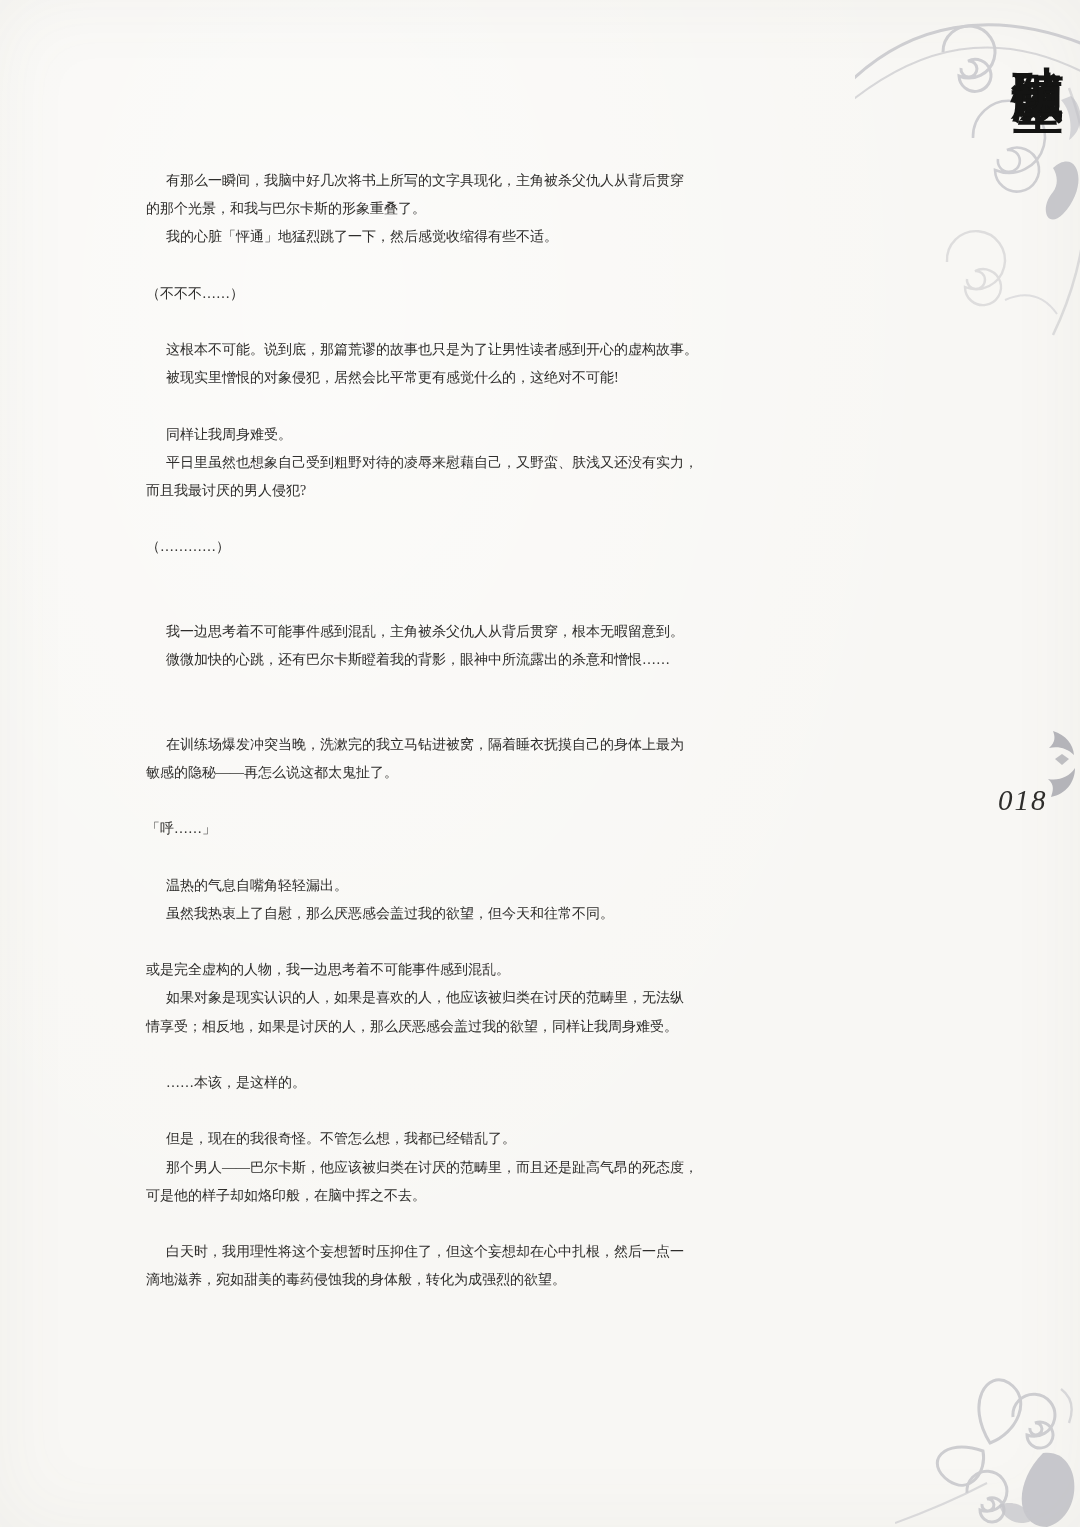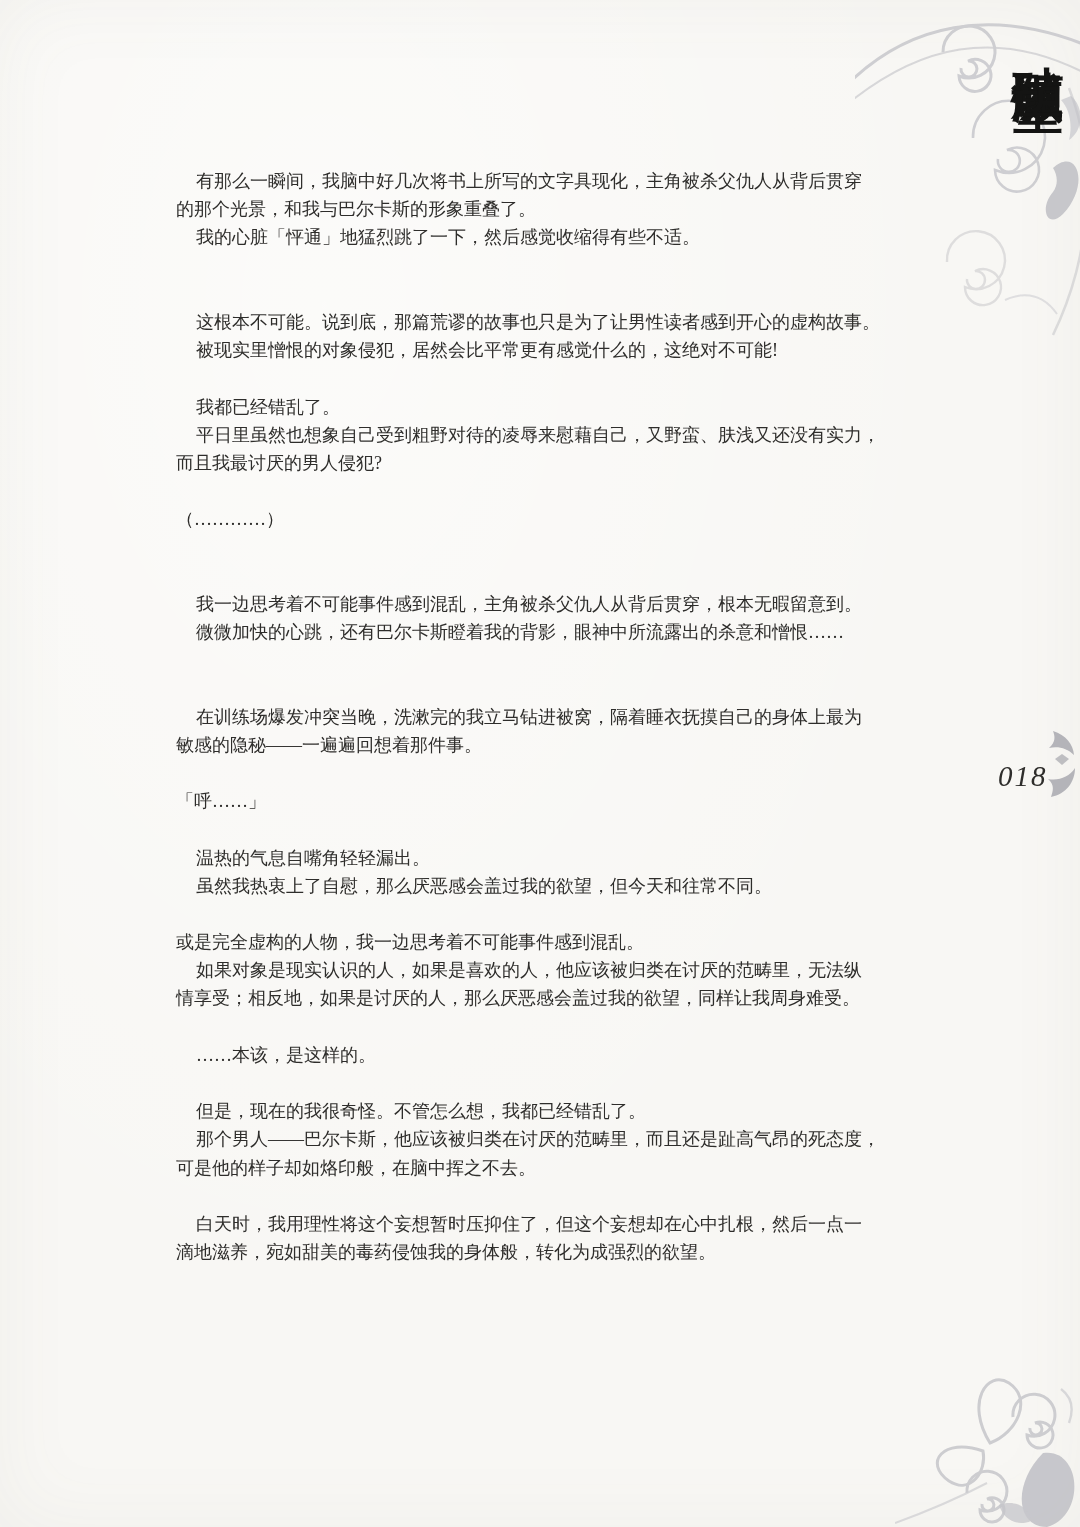--- a/index.html
+++ b/index.html
@@ -18,9 +18,9 @@
   }
   
   .body-text{
-    position:absolute;left:176px;top:167px;width:790px;
+    position:absolute;left:146px;top:167px;width:790px;
     color:var(--ink,#2e2d2b);
-    font-size:18px;
+    font-size:14px;
   }
   .line{height:28.2px;line-height:28.2px;white-space:nowrap;letter-spacing:0;}
   .line.indent{padding-left:20px;}

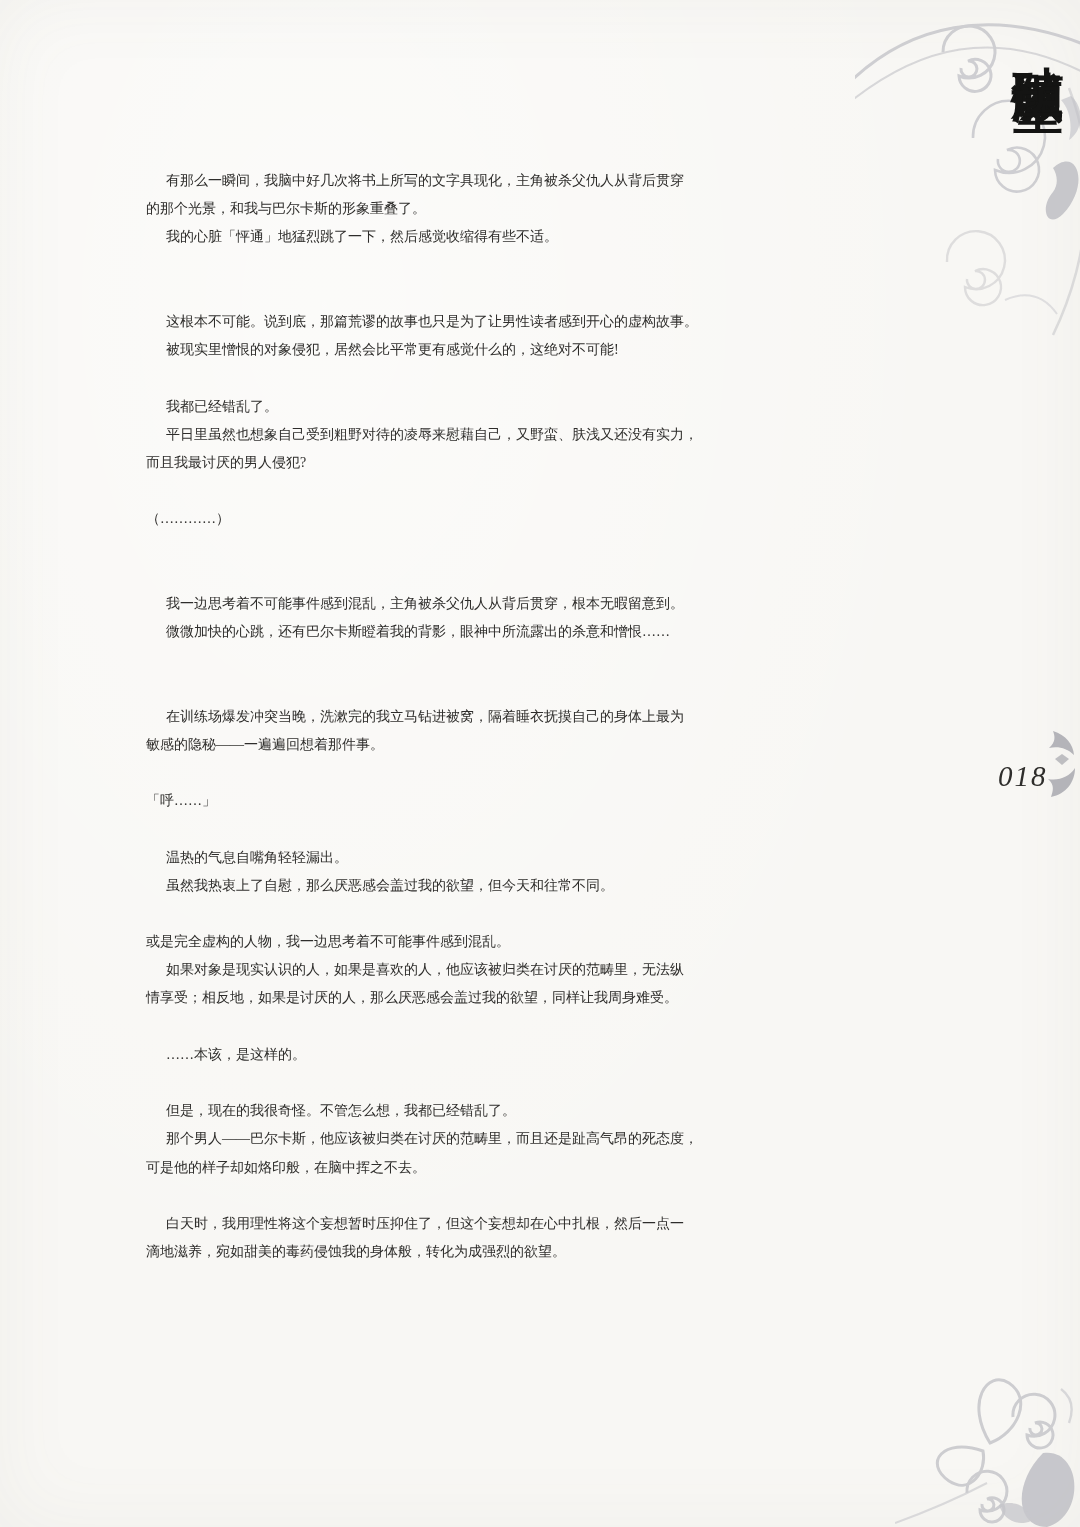--- a/index.html
+++ b/index.html
@@ -109,6 +109,11 @@
         </div>
       </div>
       <div class="blank-line"></div>
+      <div>
+        <div>
+          <div class="line">（不不不……）</div>
+        </div>
+      </div>
       <div class="blank-line"></div>
       <div>
         <div>

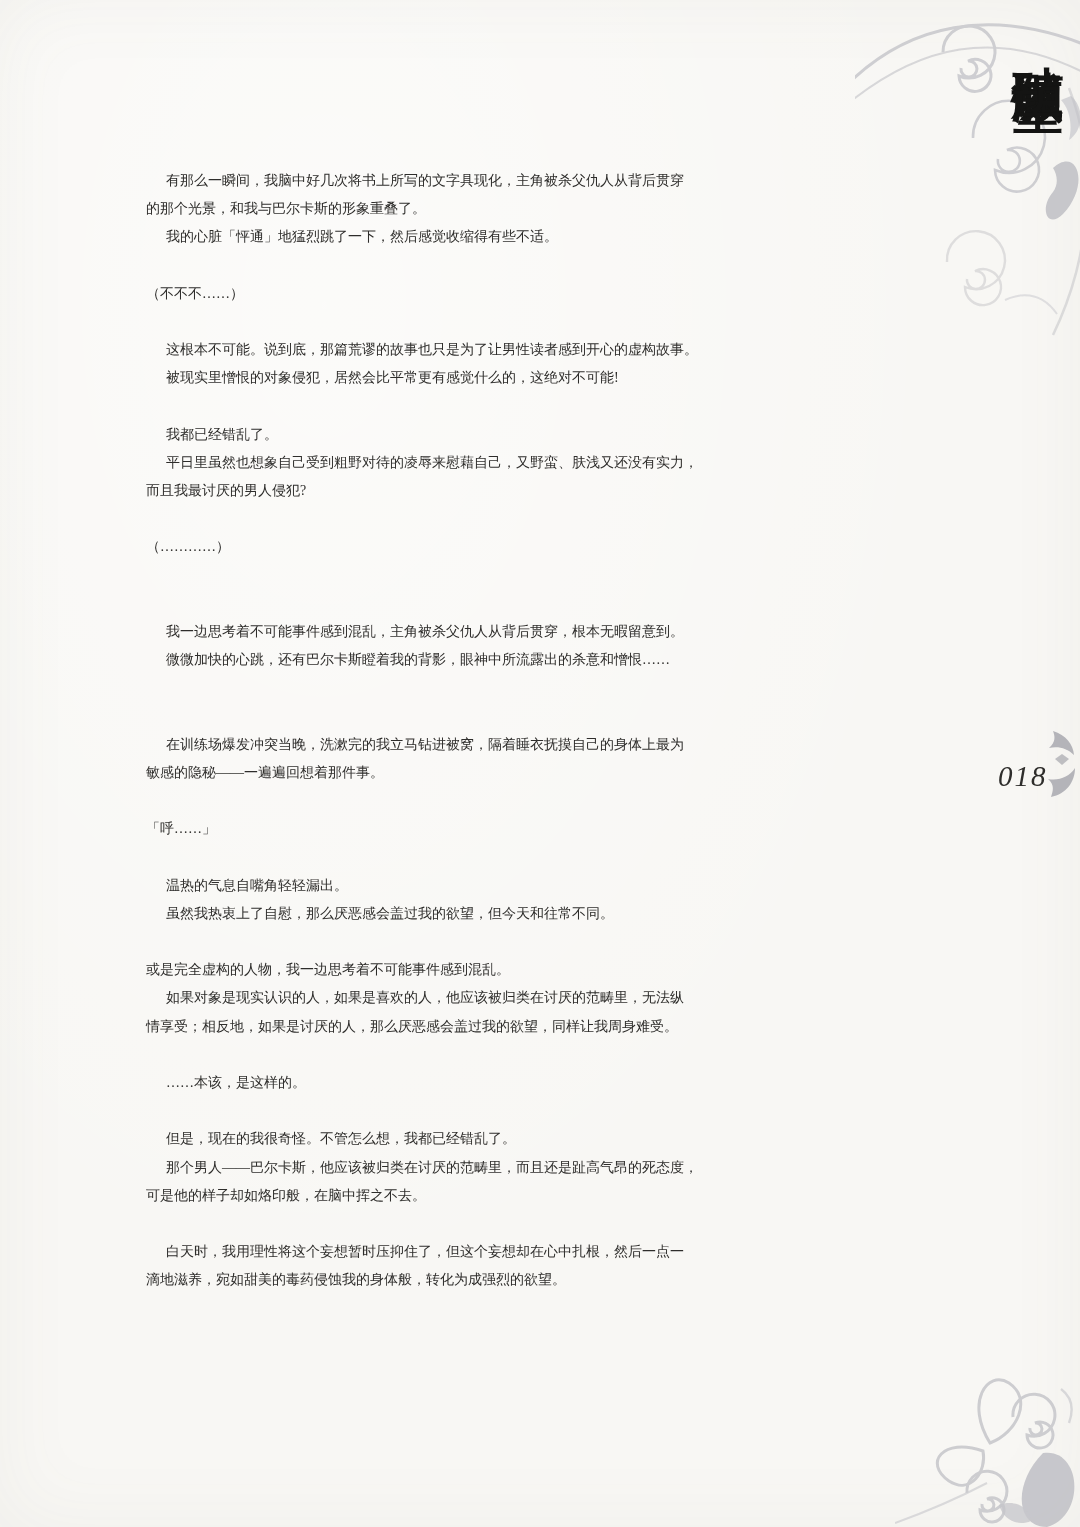--- a/index.html
+++ b/index.html
@@ -126,7 +126,7 @@
       <div class="blank-line"></div>
       <div>
         <div>
-          <div class="line indent">我都已经错乱了。</div>
+          <div class="line indent">同样让我周身难受。</div>
         </div>
         <div>
           <div class="line indent">平日里虽然也想象自己受到粗野对待的凌辱来慰藉自己，又野蛮、肤浅又还没有实力，</div>

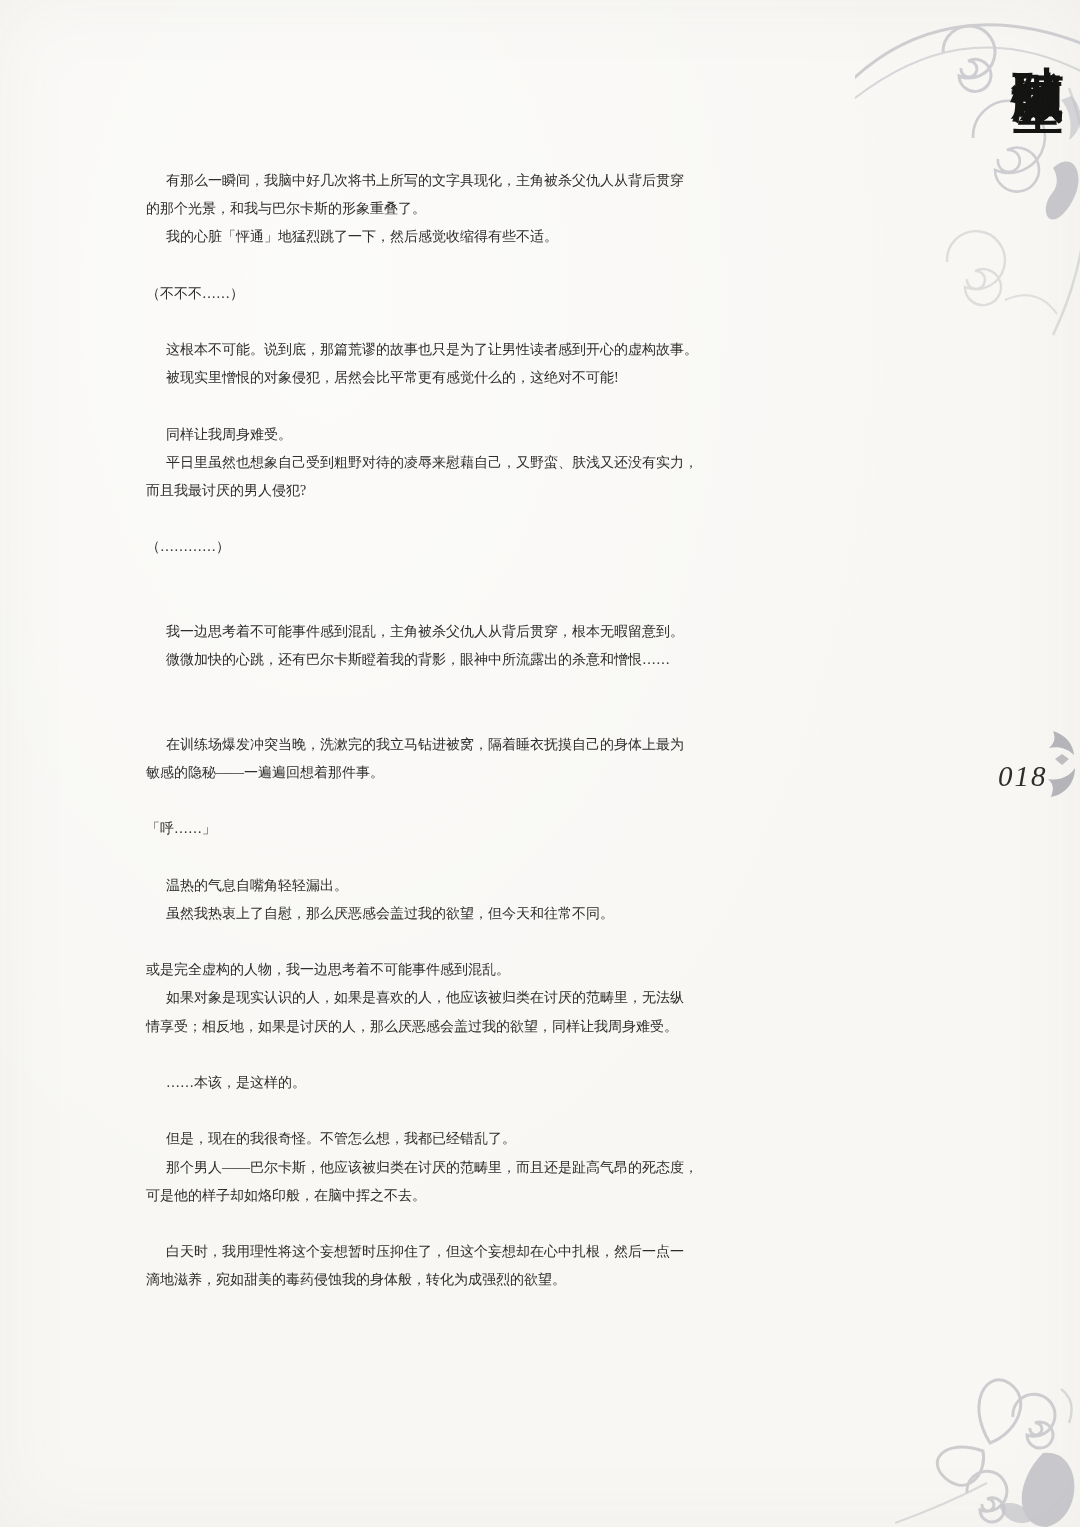--- a/index.html
+++ b/index.html
@@ -154,7 +154,7 @@
       <div>
         <div>
           <div class="line indent">在训练场爆发冲突当晚，洗漱完的我立马钻进被窝，隔着睡衣抚摸自己的身体上最为</div>
-          <div class="line">敏感的隐秘——一遍遍回想着那件事。</div>
+          <div class="line">敏感的隐秘——再怎么说这都太鬼扯了。</div>
         </div>
       </div>
       <div class="blank-line"></div>

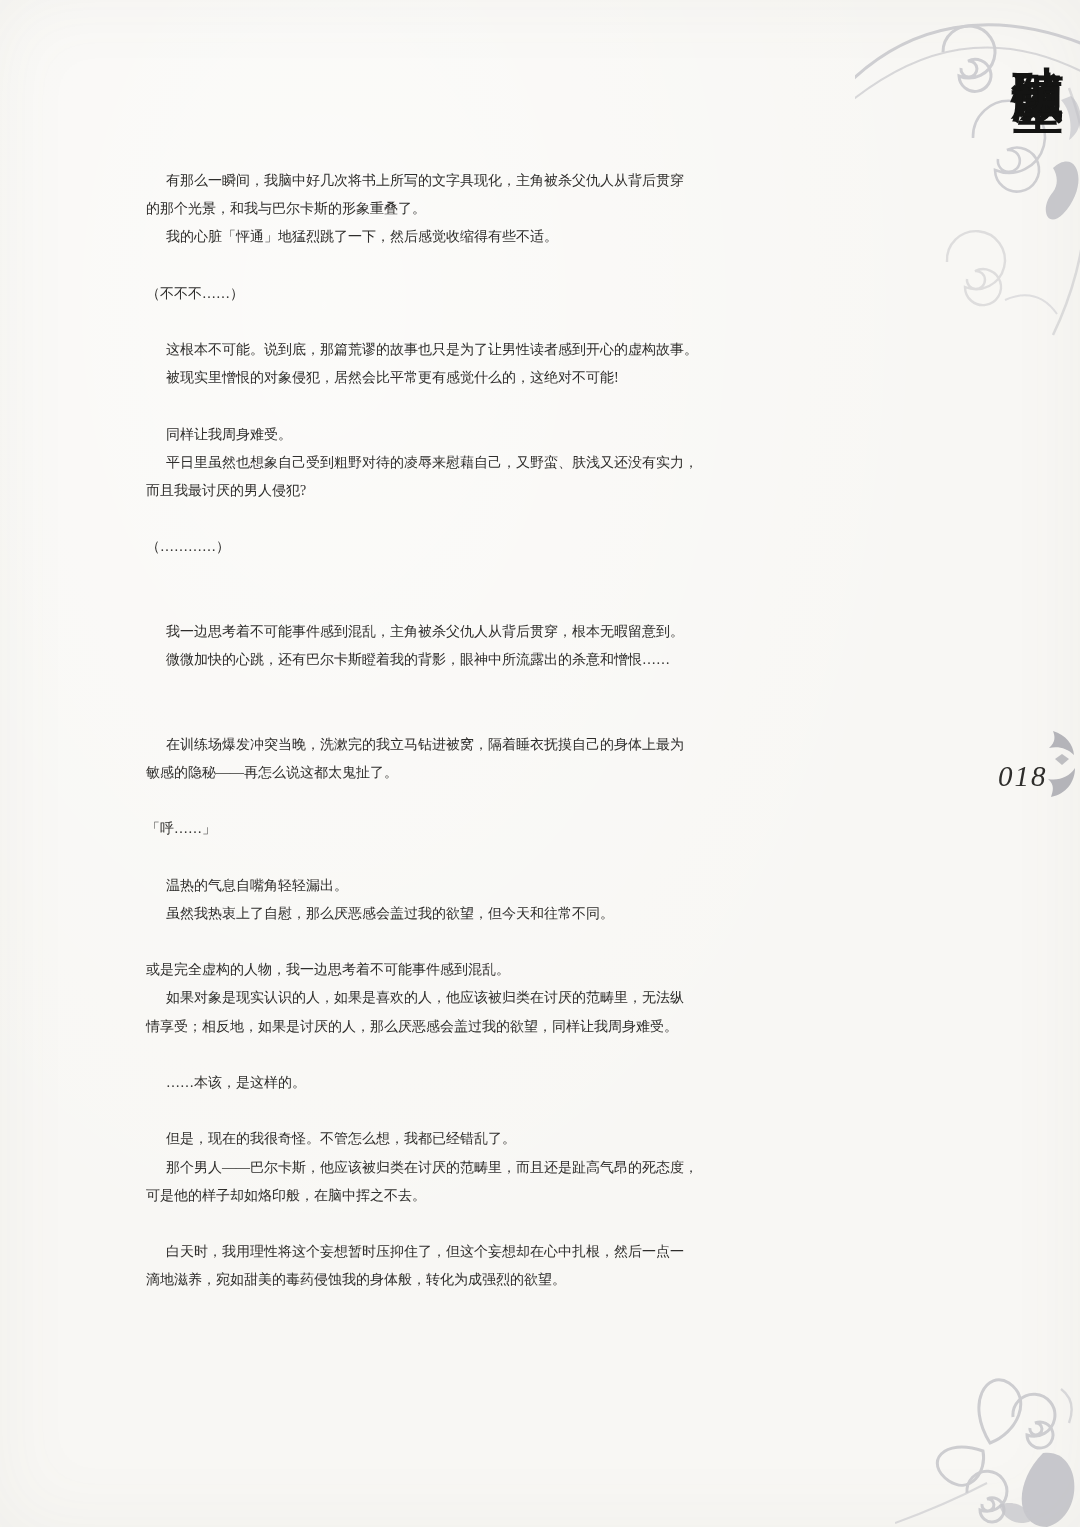--- a/index.html
+++ b/index.html
@@ -35,7 +35,7 @@
   }
   
   .page-number{
-    position:absolute;left:998px;top:760px;
+    position:absolute;left:998px;top:784px;
     font-size:29px;font-style:italic;letter-spacing:2px;
     color:var(--ink,#2e2d2b);
     font-family:"Liberation Serif","DejaVu Serif",serif;

